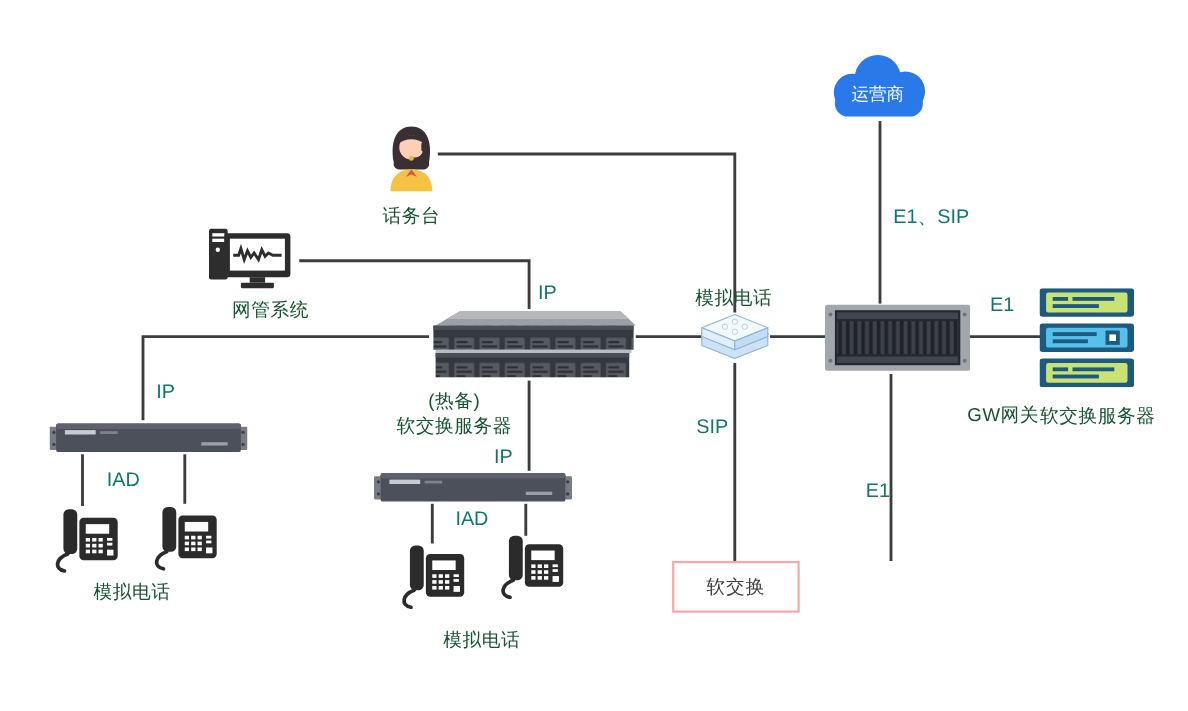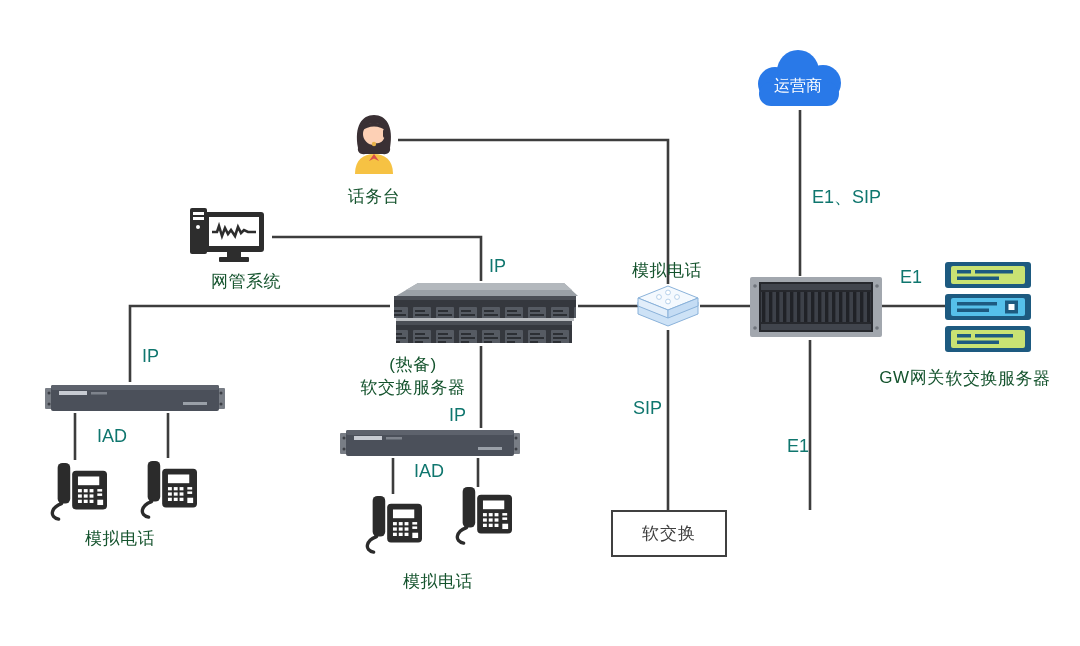--- a/index.html
+++ b/index.html
@@ -260,7 +260,7 @@
   <div class="elbl" style="left:489px;top:256px">IP</div>
   <div class="elbl" style="left:142px;top:346px">IP</div>
   <div class="elbl" style="left:449px;top:405px">IP</div>
-  <div class="elbl" style="left:633px;top:398px">SIP</div>
+  <div class="elbl" style="left:633px;top:378px">SIP</div>
   <div class="elbl" style="left:787px;top:436px">E1</div>
   <div class="elbl" style="left:900px;top:267px">E1</div>
 

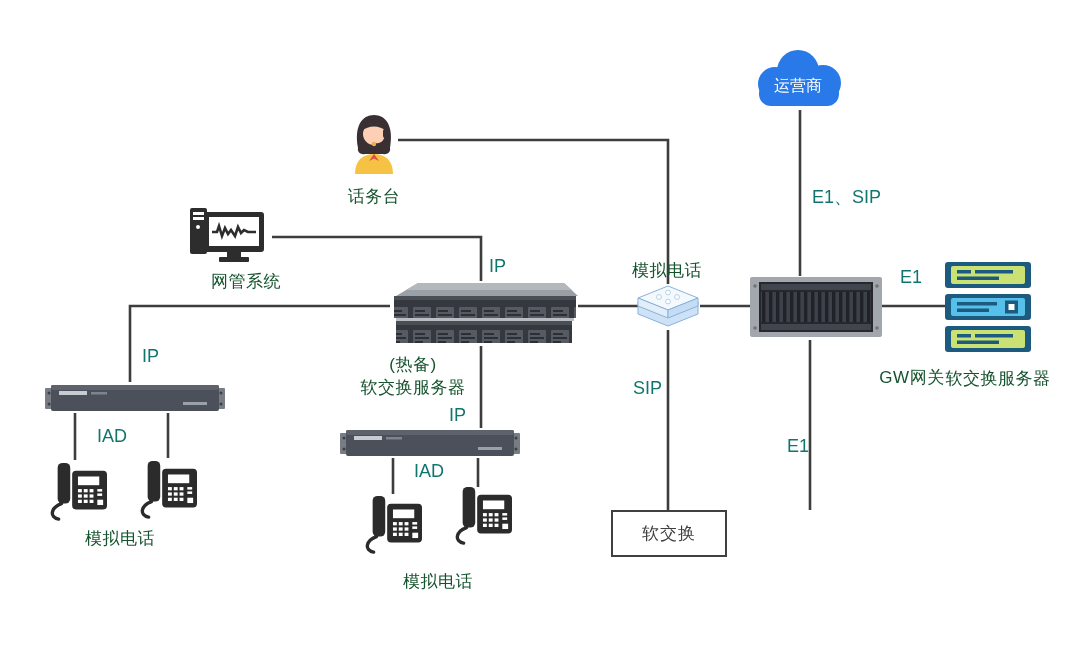--- a/index.html
+++ b/index.html
@@ -16,7 +16,7 @@
   .cloud-wrap svg{position:absolute;left:0;top:0;}
   .cloud-text{position:absolute;left:0;top:30px;width:100%;text-align:center;color:#fff;font-size:16px;}
   .rectbox{
-    position:absolute;border:2px solid #404040;background:#fff;
+    position:absolute;border:2px solid #fca5a5;background:#fff;
     display:flex;align-items:center;justify-content:center;font-size:17px;color:#3f3f3f;letter-spacing:1px;
   }
 </style>

